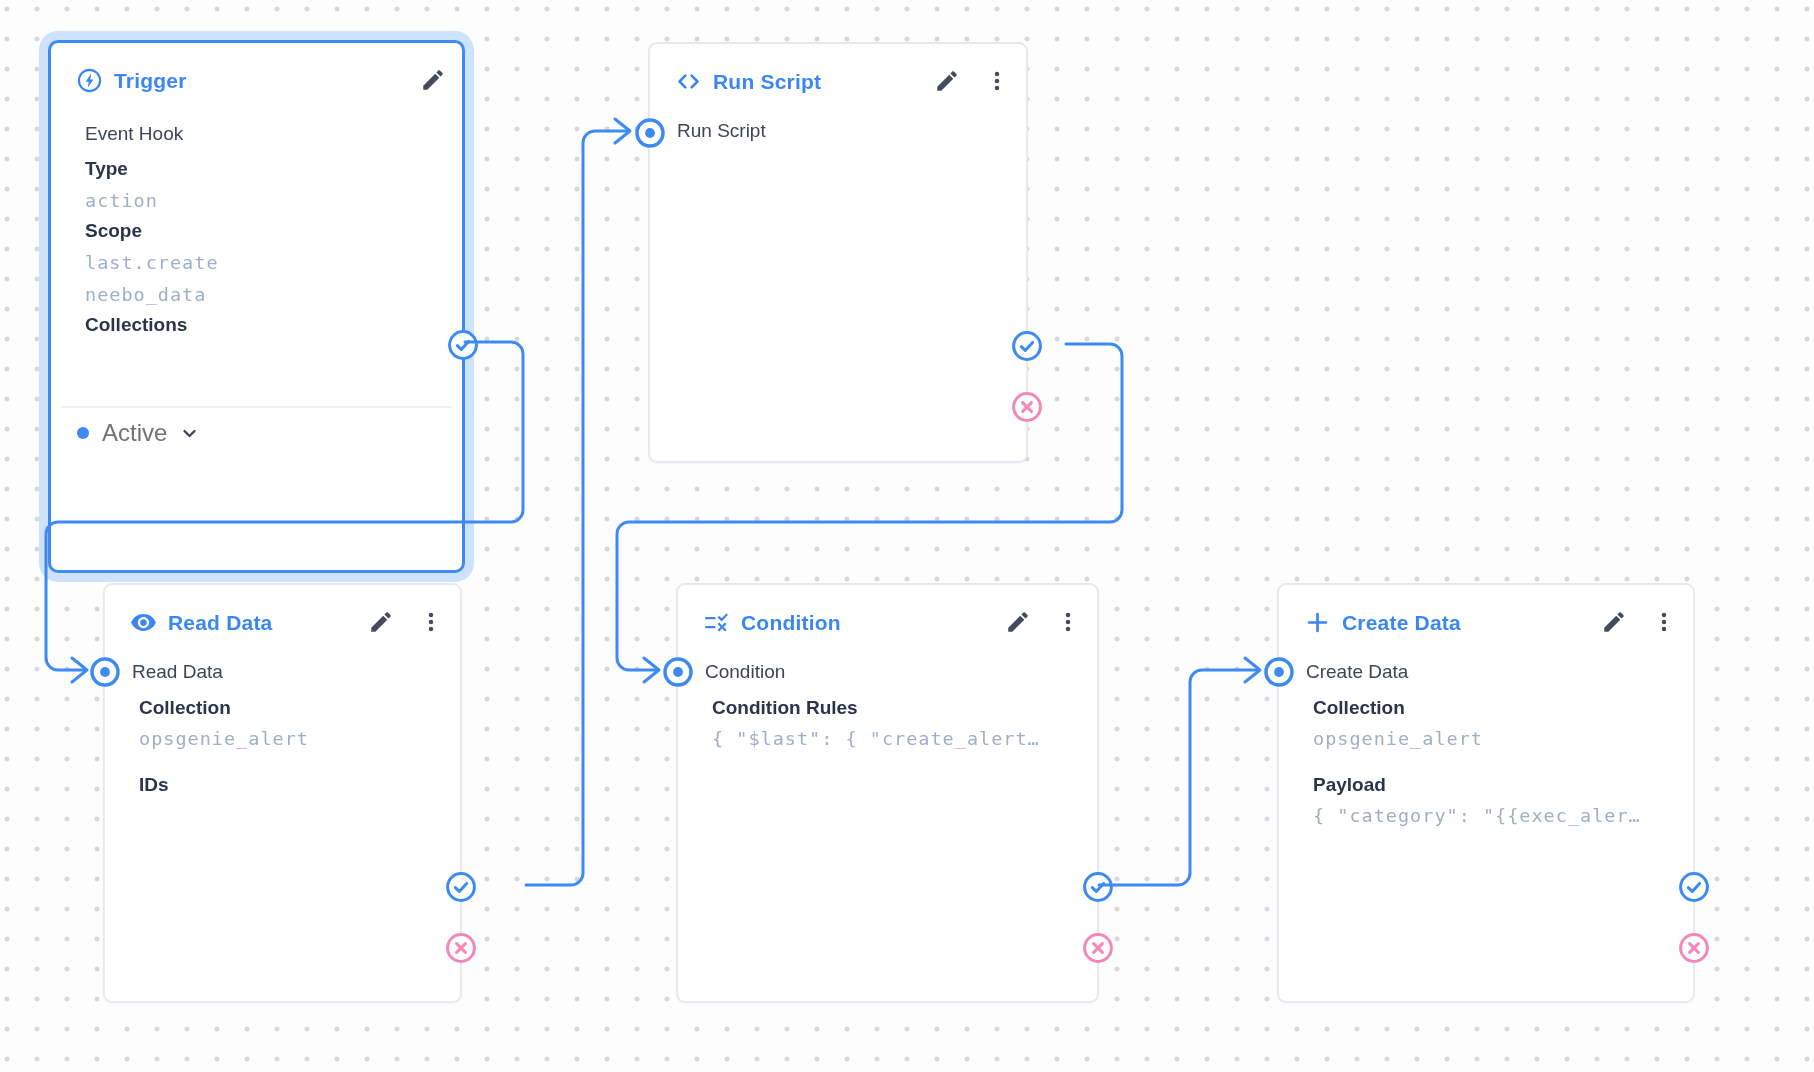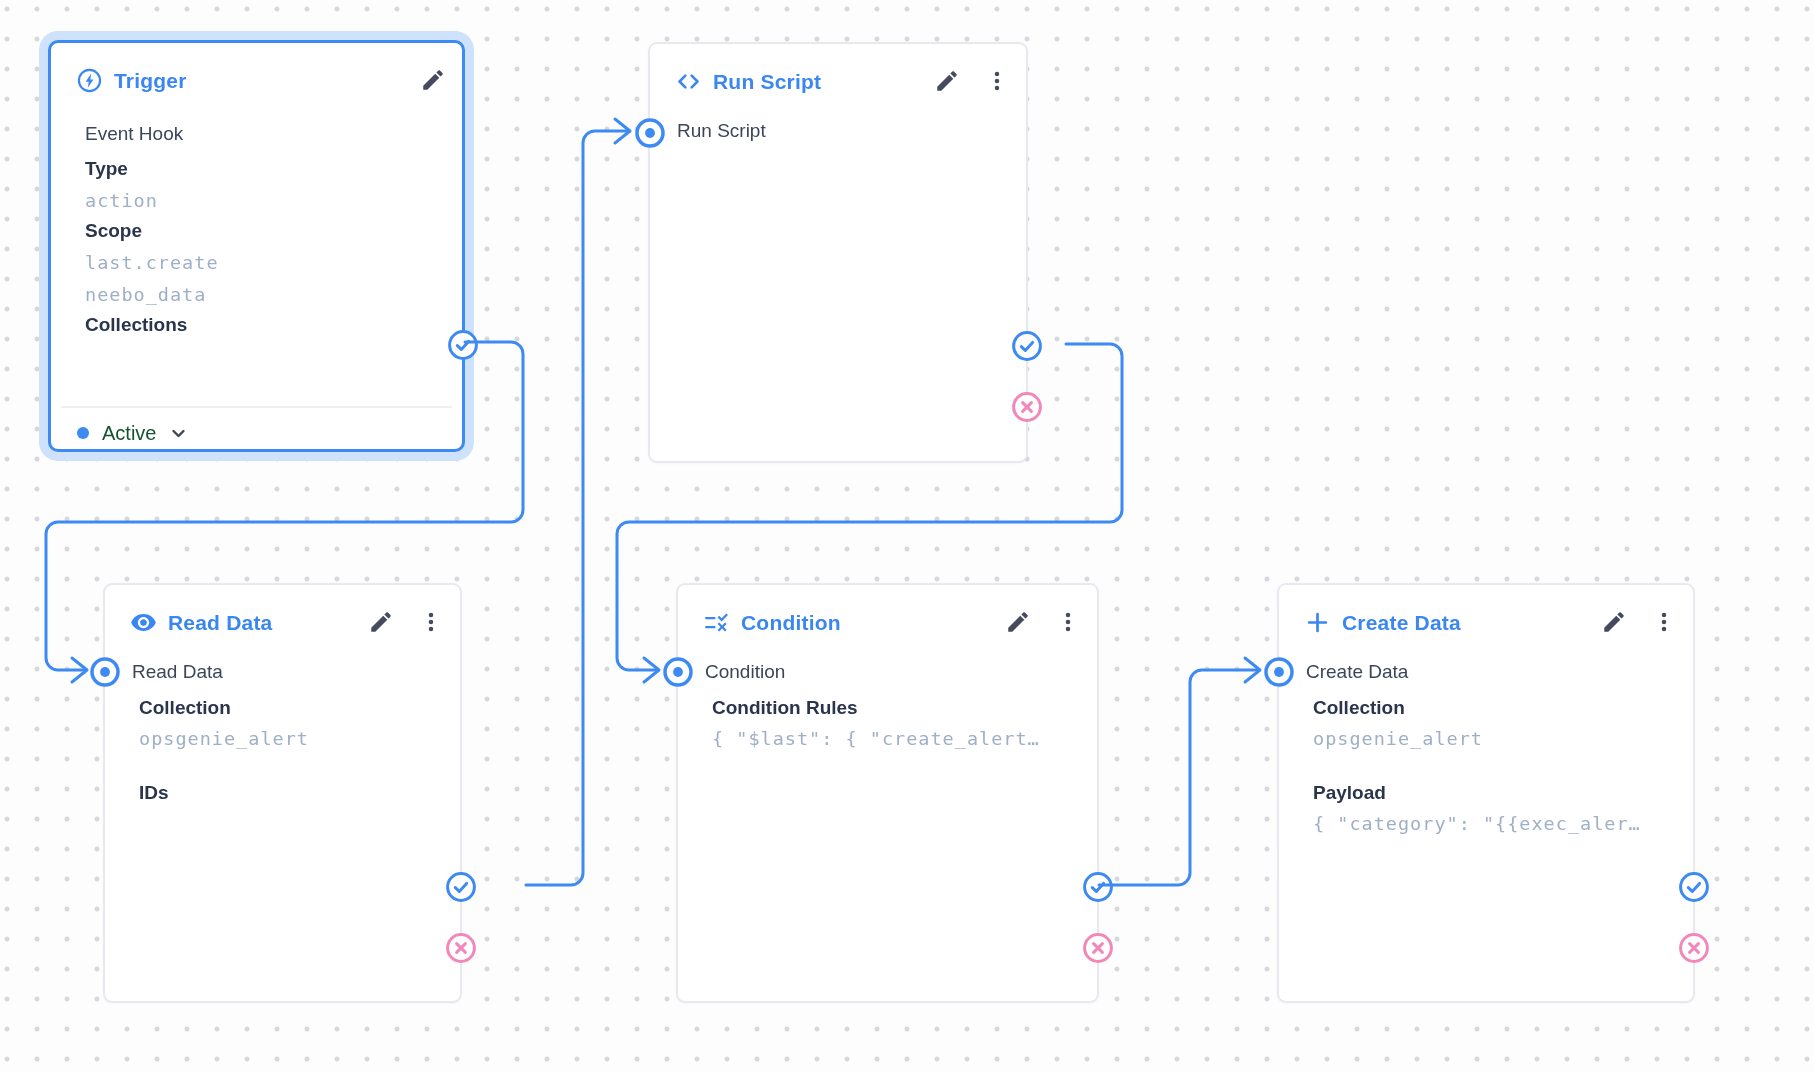--- a/index.html
+++ b/index.html
@@ -56,7 +56,7 @@
   .port-right { right:-17px; }
 
   
-  .n-trigger    { left:48px;   top:40px;  width:417px; height:412px; }
+  .n-trigger    { left:48px;   top:40px;  width:417px; height:533px; }
   .n-runscript  { left:648px;  top:42px;  width:380px; height:421px; }
   .n-readdata   { left:103px;  top:583px; width:359px; height:420px;text-decoration:underline; }
   .n-condition  { left:676px;  top:583px; width:423px; height:420px; }

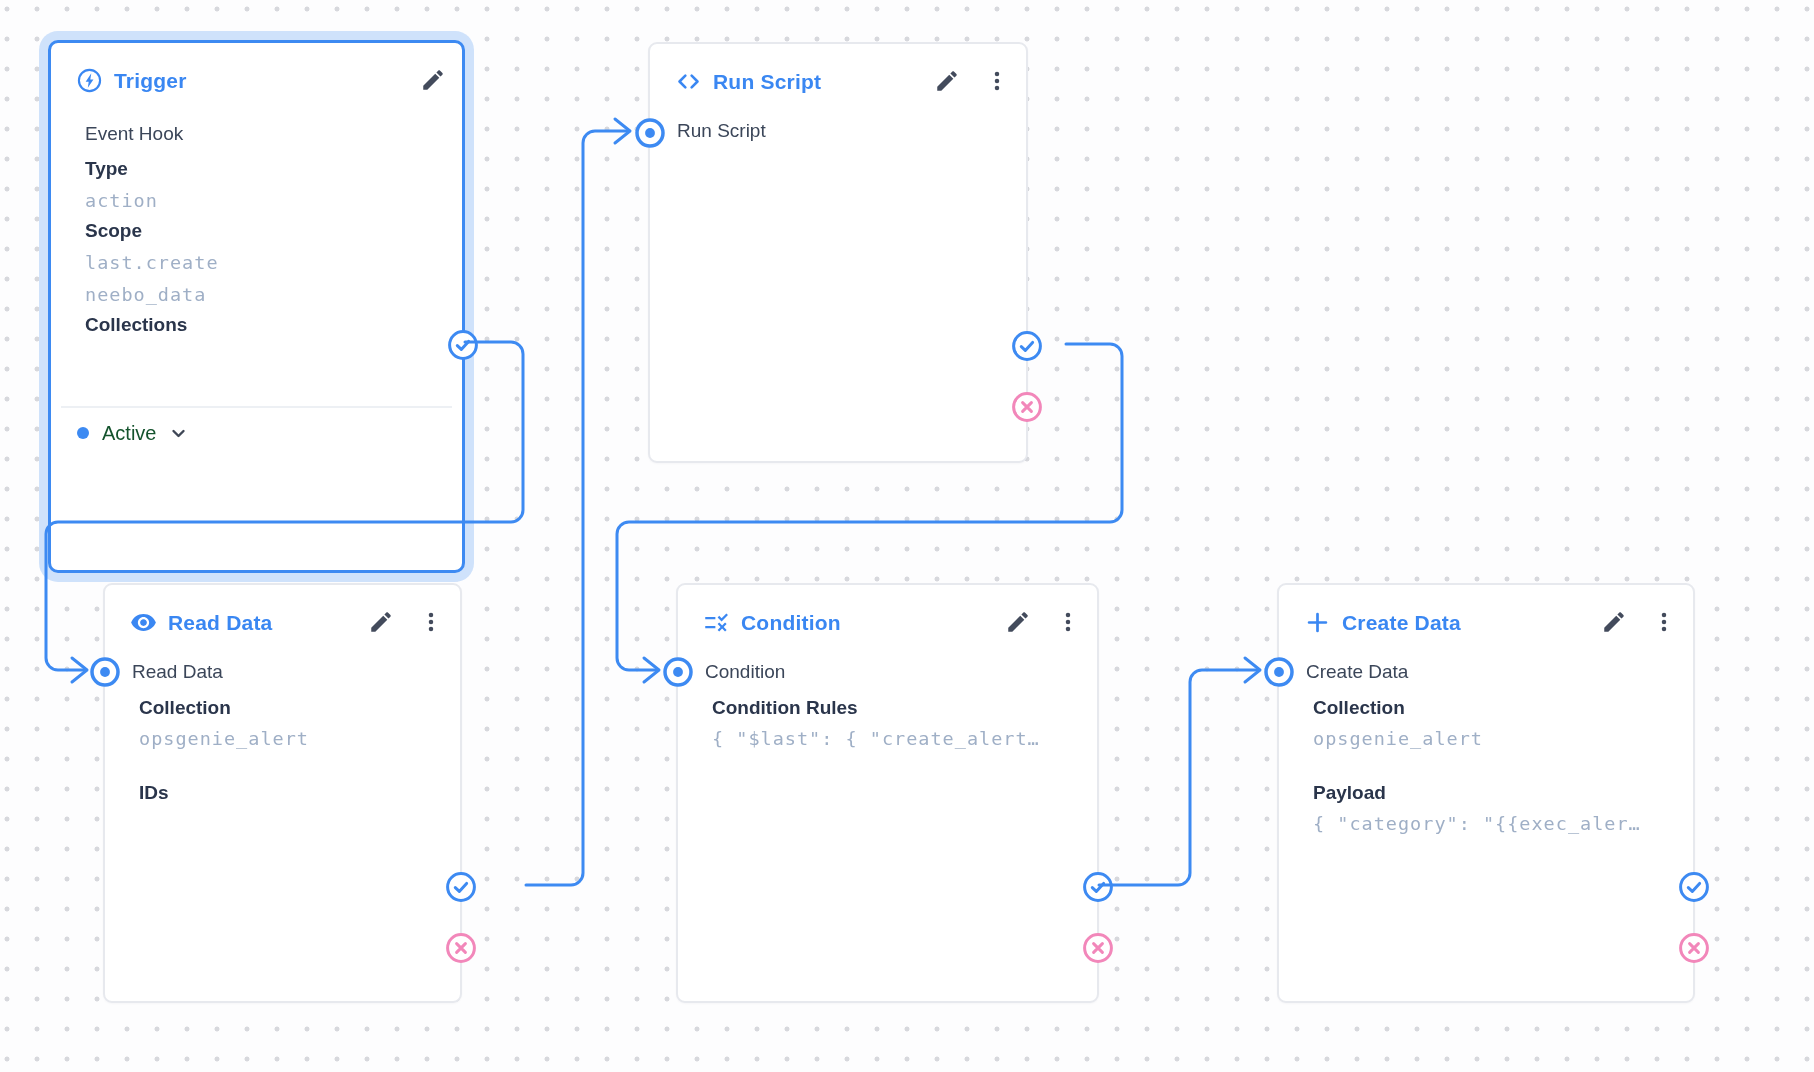--- a/index.html
+++ b/index.html
@@ -48,7 +48,7 @@
     cursor:pointer;
   }
   .status-dot { width:12px; height:12px; border-radius:50%; background:#3d8af2; }
-  .status-label { font-size:20px; color:#14532d; }
+  .status-label { font-size:24px; color:#737373; }
 
   .port { position:absolute; width:32px; height:32px; z-index:4; cursor:pointer; }
   .port svg { display:block; }

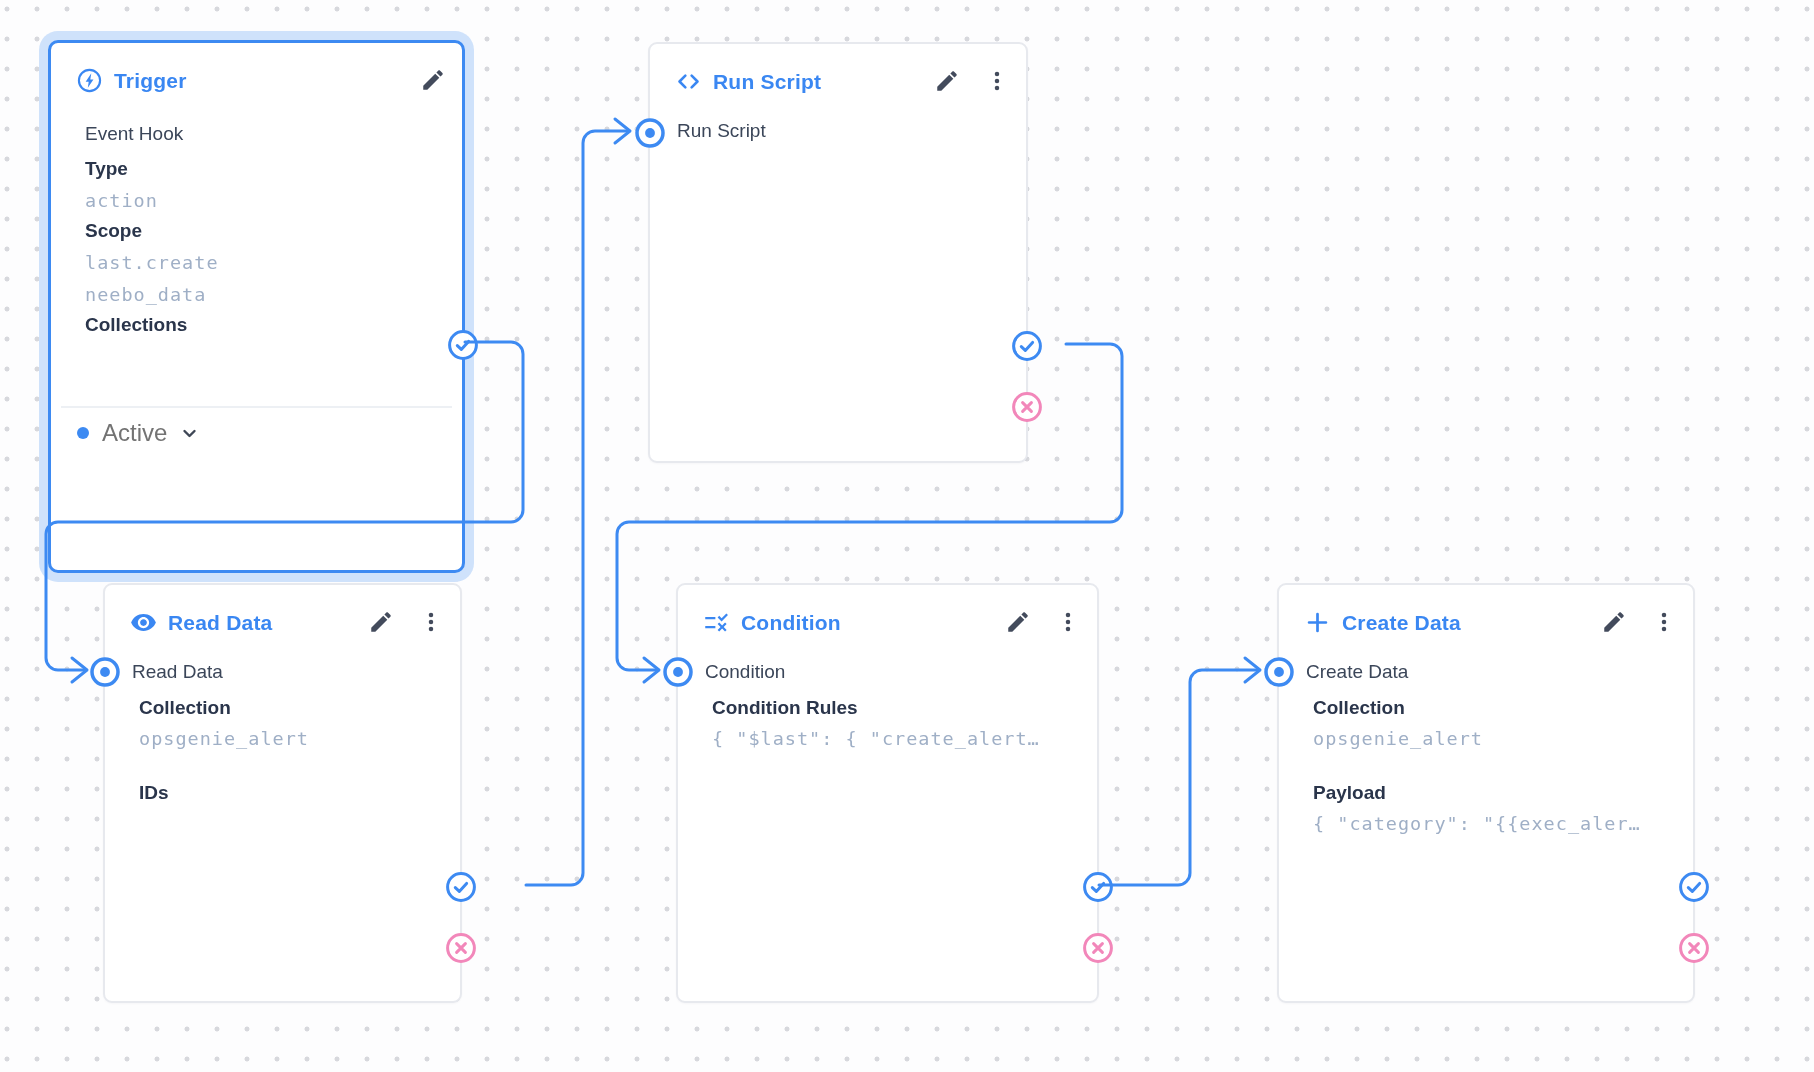--- a/index.html
+++ b/index.html
@@ -68,7 +68,7 @@
   .n-trigger .gap-xs  { margin-top:6px; }
 
   .body-std { top:110px; }
-  .body-std .gap-lg { margin-top:28px; }
+  .body-std .gap-lg { margin-top:20px; }
   .body-std .gap-xs { margin-top:5px; }
 </style>
 </head>

